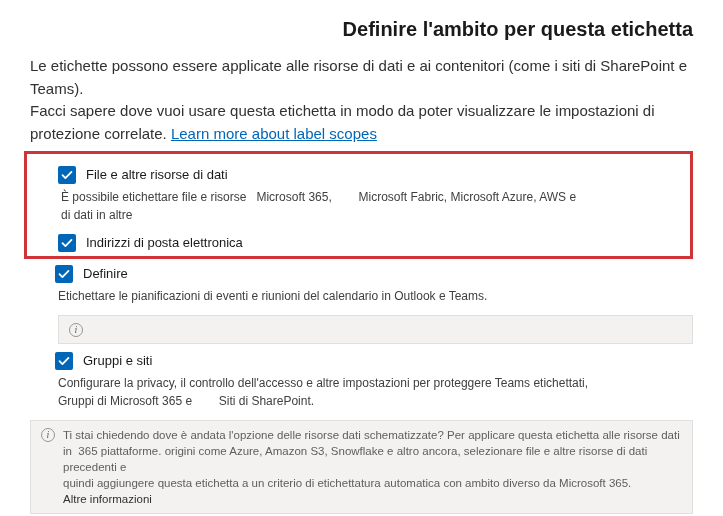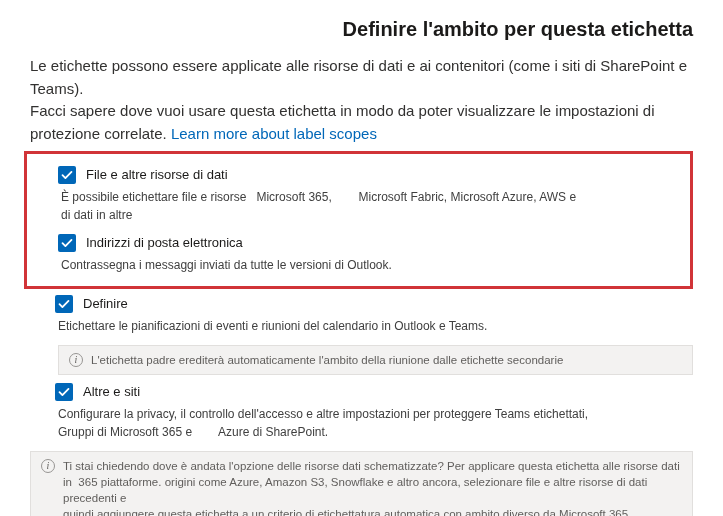--- a/index.html
+++ b/index.html
@@ -26,6 +26,7 @@
     }
     .link {
       color: #0067b8;
+      text-decoration: underline;
       cursor: pointer;
     }
     .highlight-box {

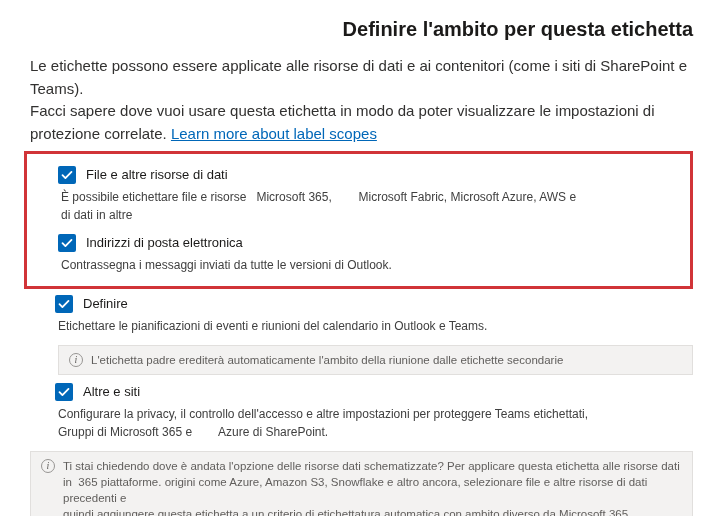--- a/index.html
+++ b/index.html
@@ -136,7 +136,6 @@
     </div>
     <div class="opt-label">Indirizzi di posta elettronica</div>
   </div>
-  <div class="opt-desc">Contrassegna i messaggi inviati da tutte le versioni di Outlook.</div>
 
 </div>
 

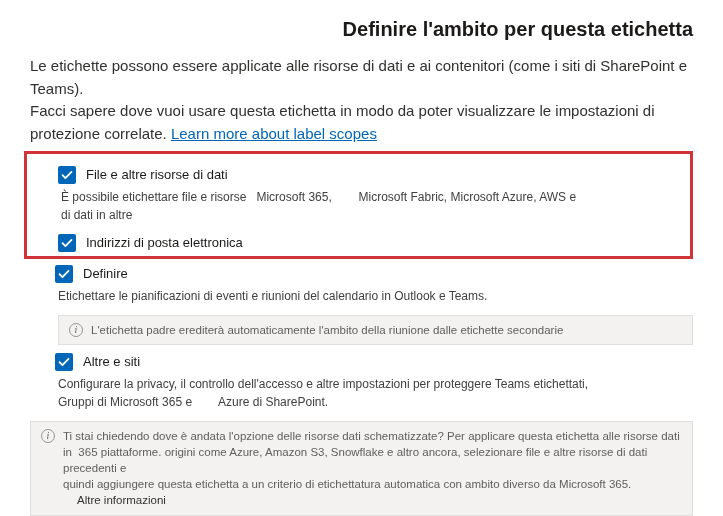--- a/index.html
+++ b/index.html
@@ -151,7 +151,6 @@
 
 <div class="info-bar">
   <div class="info-icon">i</div>
-  <div>L'etichetta padre erediterà automaticamente l'ambito della riunione dalle etichette secondarie</div>
 </div>
 
 <div class="opt">

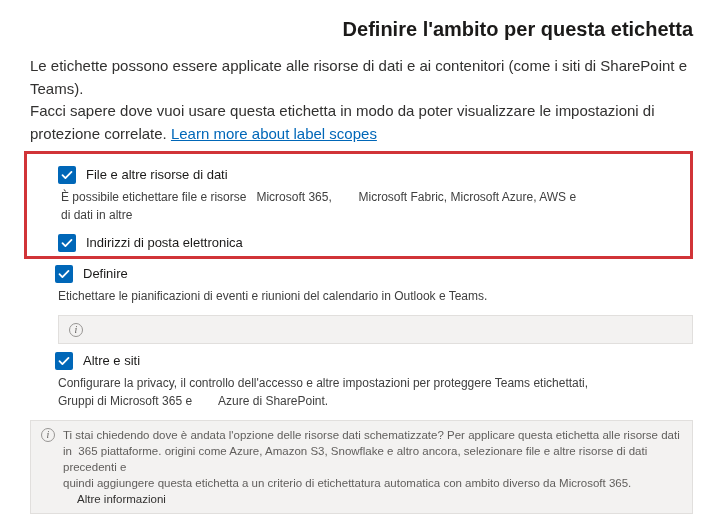--- a/index.html
+++ b/index.html
@@ -159,7 +159,7 @@
         <path d="M1.5 6.2 L4.4 9.1 L10.5 2.9" stroke="#ffffff" stroke-width="1.8" fill="none" stroke-linecap="round" stroke-linejoin="round"></path>
       </svg>
   </div>
-  <div class="opt-label">Altre e siti</div>
+  <div class="opt-label">Gruppi e siti</div>
 </div>
 <div class="opt-desc">
   <span>Configurare la privacy, il controllo dell'accesso e altre impostazioni per proteggere Teams etichettati,</span><br>

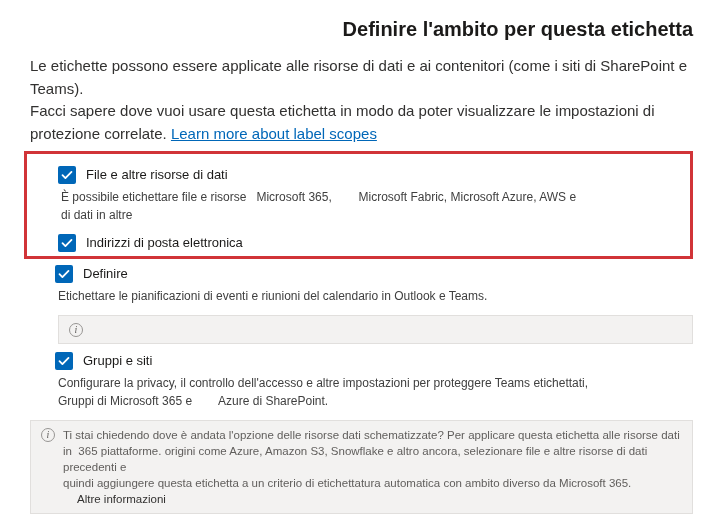--- a/index.html
+++ b/index.html
@@ -164,7 +164,7 @@
 <div class="opt-desc">
   <span>Configurare la privacy, il controllo dell'accesso e altre impostazioni per proteggere Teams etichettati,</span><br>
   <span>Gruppi di Microsoft 365 e</span>&nbsp;&nbsp;&nbsp;&nbsp;&nbsp;&nbsp;&nbsp;
-  <span>Azure di SharePoint.</span>
+  <span>Siti di SharePoint.</span>
 </div>
 
 <div class="info-bar wide">

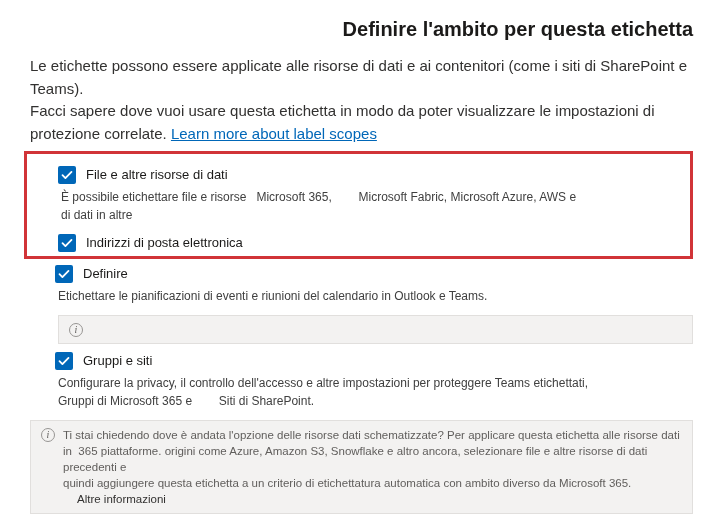--- a/index.html
+++ b/index.html
@@ -93,7 +93,6 @@
       color: #605e5c;
     }
     .more-link {
-      margin-left: 14px;
       color: #323130;
       white-space: nowrap;
       font-size: 11.5px;

